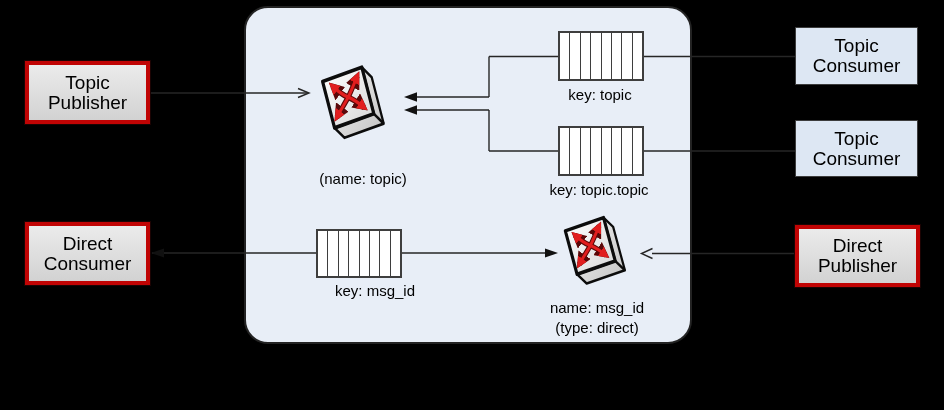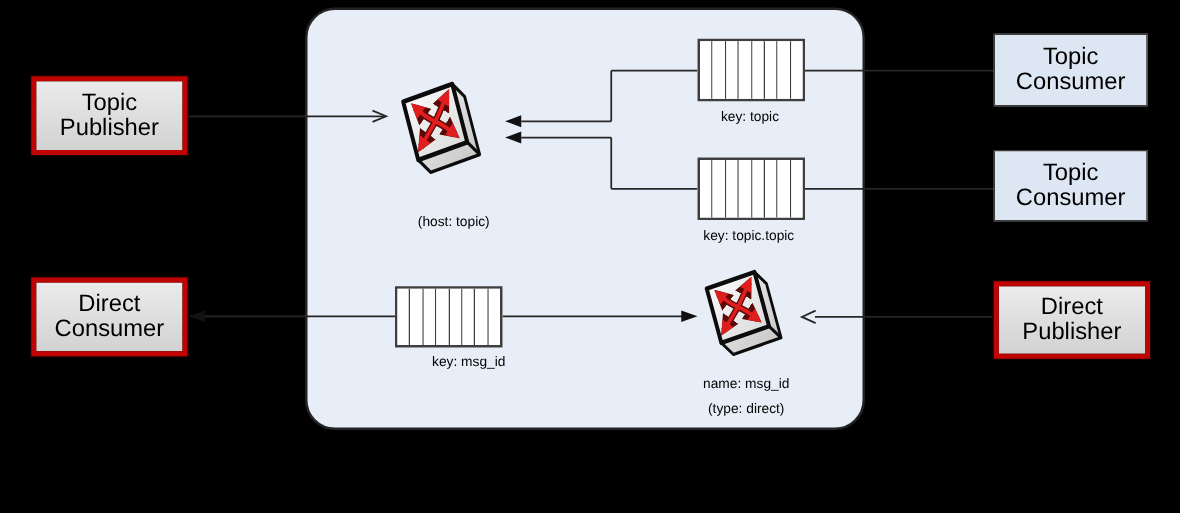--- a/index.html
+++ b/index.html
@@ -22,7 +22,7 @@
   .queue .cell:last-child{border-right:none;}
   
   .lbl{position:absolute;transform:translateX(-50%);white-space:nowrap;
-       font-size:11px;line-height:19px;text-align:left;}
+       font-size:15px;line-height:19px;text-align:left;}
   .overlay{position:absolute;left:0;top:0;}
   .exch{position:absolute;}
 </style>

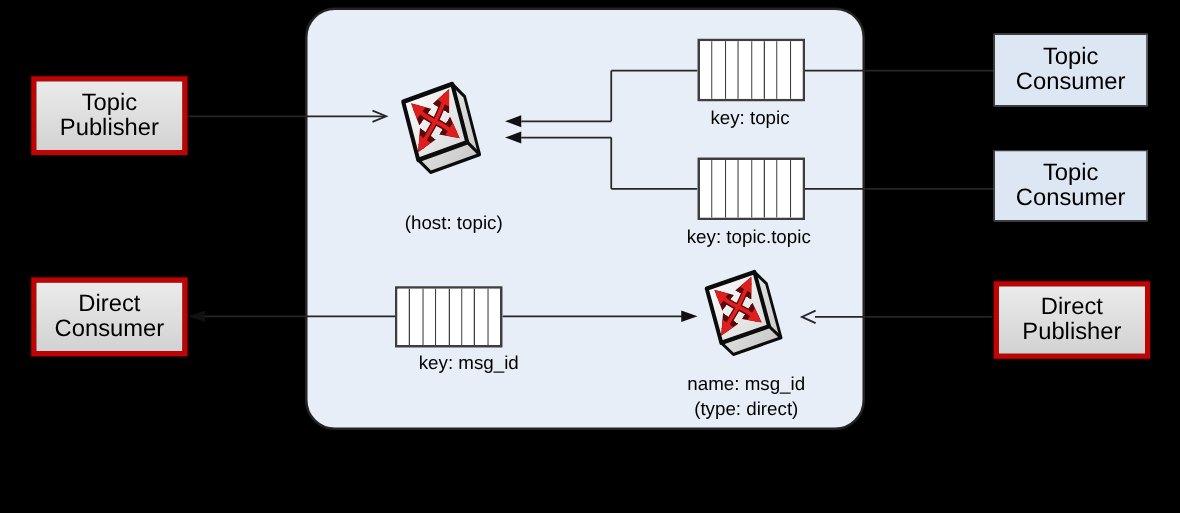--- a/index.html
+++ b/index.html
@@ -136,7 +136,7 @@
       <div class="cell"></div>
     </div>
 
-  <div class="lbl" style="left:363px;top:169px">(host: topic)</div>
+  <div class="lbl" style="left:363px;top:169px">(name: topic)</div>
   <div class="lbl" style="left:600px;top:85px">key: topic</div>
   <div class="lbl" style="left:599px;top:180px">key: topic.topic</div>
   <div class="lbl" style="left:375px;top:281px">key: msg_id</div>

